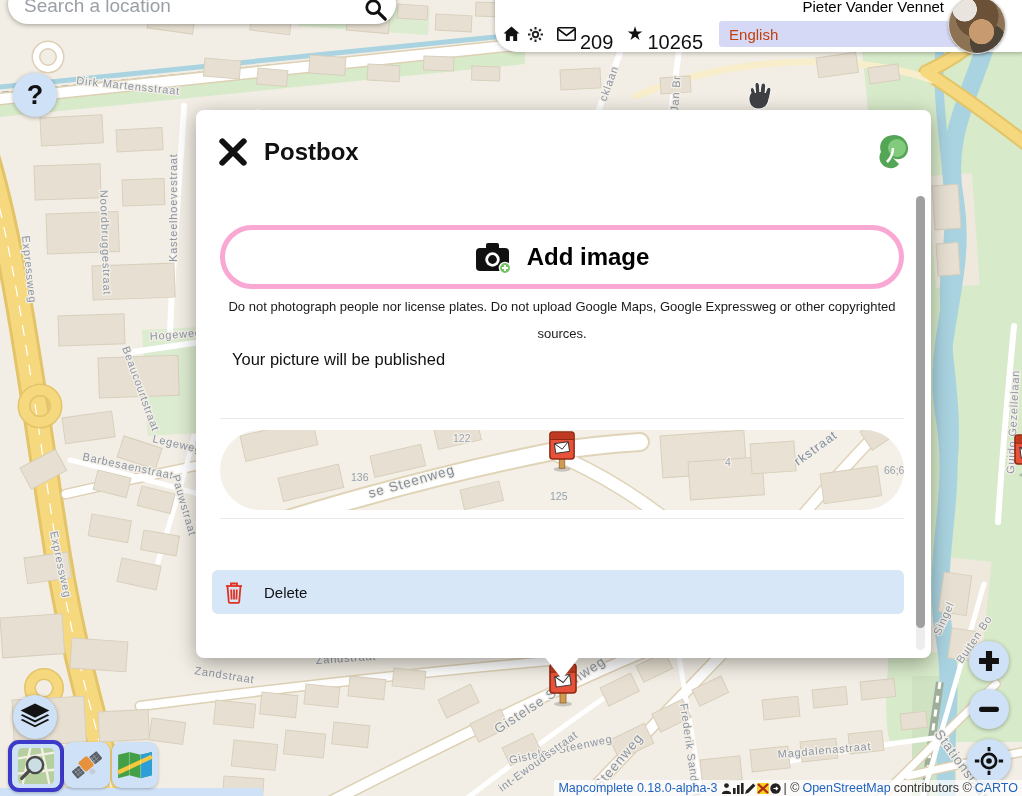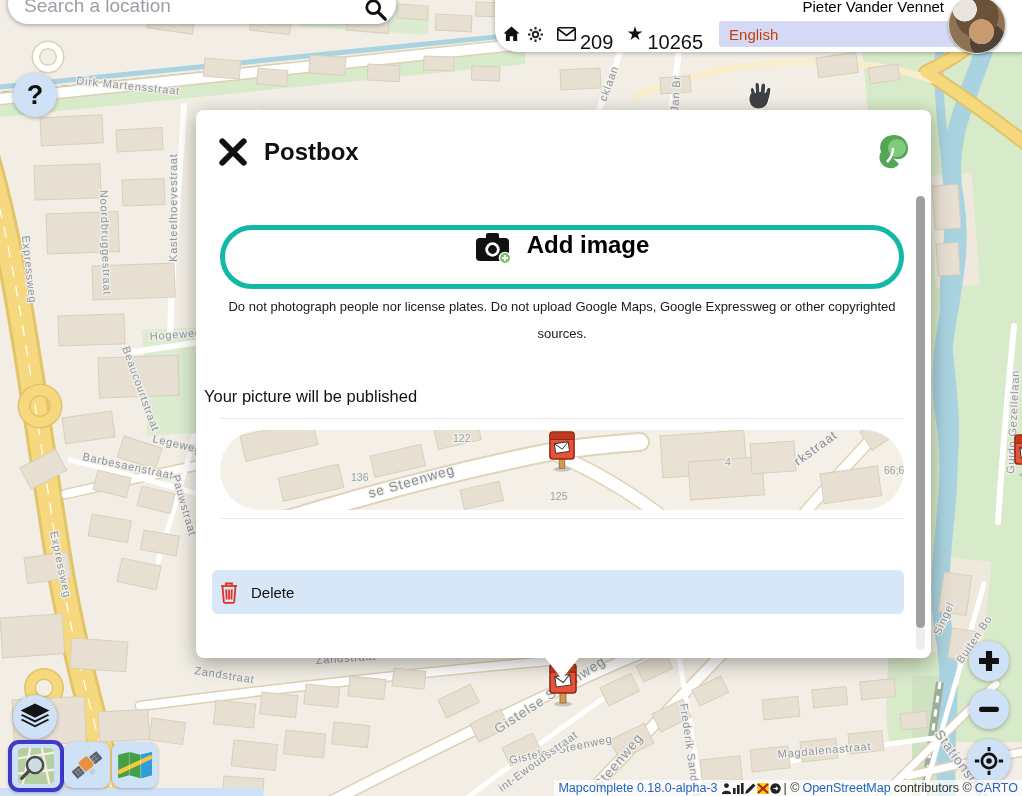--- a/index.html
+++ b/index.html
@@ -48,7 +48,7 @@
   .close-btn{width:34px;height:34px;display:flex;align-items:center;justify-content:center;cursor:pointer;}
   .popup-title{font-size:24px;font-weight:700;margin-left:14px;}
   .add-image-btn{position:absolute;left:24px;top:115px;width:684px;height:64px;box-sizing:border-box;
-       border:5px solid #14b8a6;border-radius:34px;background:#fff;display:flex;align-items:flex-start;
+       border:5px solid #f9a8d4;border-radius:34px;background:#fff;display:flex;align-items:center;
        justify-content:center;gap:14px;font-size:24px;font-weight:700;cursor:pointer;font-family:inherit;}
   .disclaimer{position:absolute;left:24px;top:184px;width:684px;text-align:center;font-size:13px;
        line-height:2.05;color:#1a1a1a;}

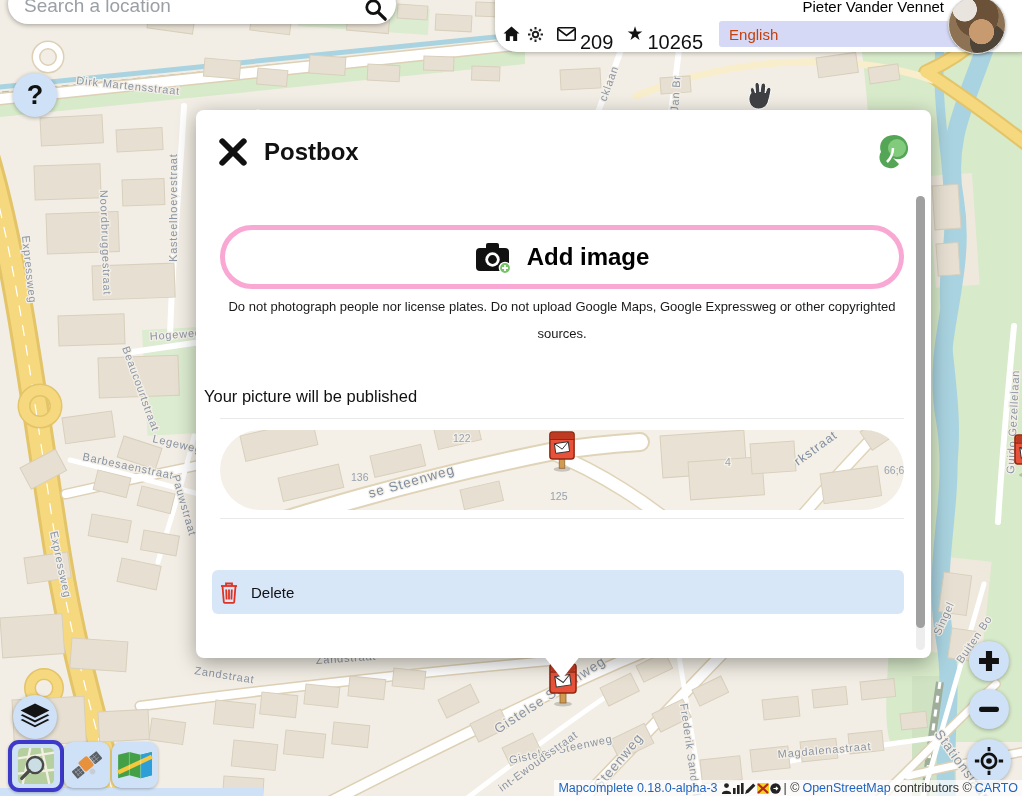--- a/index.html
+++ b/index.html
@@ -52,7 +52,7 @@
        justify-content:center;gap:14px;font-size:24px;font-weight:700;cursor:pointer;font-family:inherit;}
   .disclaimer{position:absolute;left:24px;top:184px;width:684px;text-align:center;font-size:13px;
        line-height:2.05;color:#1a1a1a;}
-  .license-row{position:absolute;left:8px;top:240px;display:flex;align-items:center;font-size:16.5px;margin-top:37px;}
+  .license-row{position:absolute;left:36px;top:240px;display:flex;align-items:center;font-size:16.5px;}
   .license-select{width:272px;height:28px;margin-left:8px;background:#dcdcf8;border:none;border-radius:3px;
        font-size:16px;padding:0 8px;color:#111;font-family:inherit;}
   .divider{position:absolute;left:24px;width:684px;height:1px;background:#e9e9e9;}

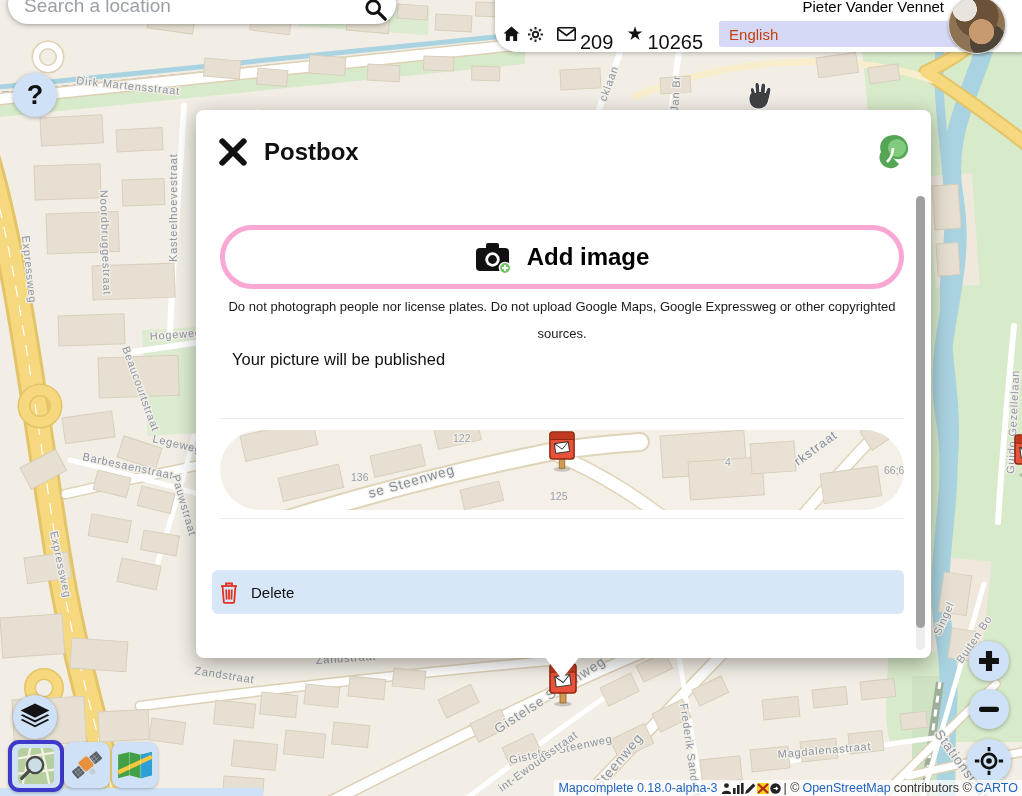--- a/index.html
+++ b/index.html
@@ -58,7 +58,7 @@
   .divider{position:absolute;left:24px;width:684px;height:1px;background:#e9e9e9;}
   .minimap{position:absolute;left:24px;top:320px;width:684px;height:80px;border-radius:40px;overflow:hidden;}
   .delete-btn{position:absolute;left:16px;top:460px;width:692px;height:44px;border-radius:6px;background:#d8e7f8;
-       display:flex;align-items:center;padding-left:7px;gap:12px;box-sizing:border-box;font-size:15px;cursor:pointer;text-align:center;}
+       display:flex;align-items:center;padding-left:12px;gap:20px;box-sizing:border-box;font-size:15px;cursor:pointer;text-align:center;}
   .scroll-track{position:absolute;right:6px;top:86px;width:9px;height:454px;background:#ededed;border-radius:5px;}
   .scroll-thumb{position:absolute;left:0;top:0;width:9px;height:432px;background:#a0a0a0;border-radius:5px;}
   

